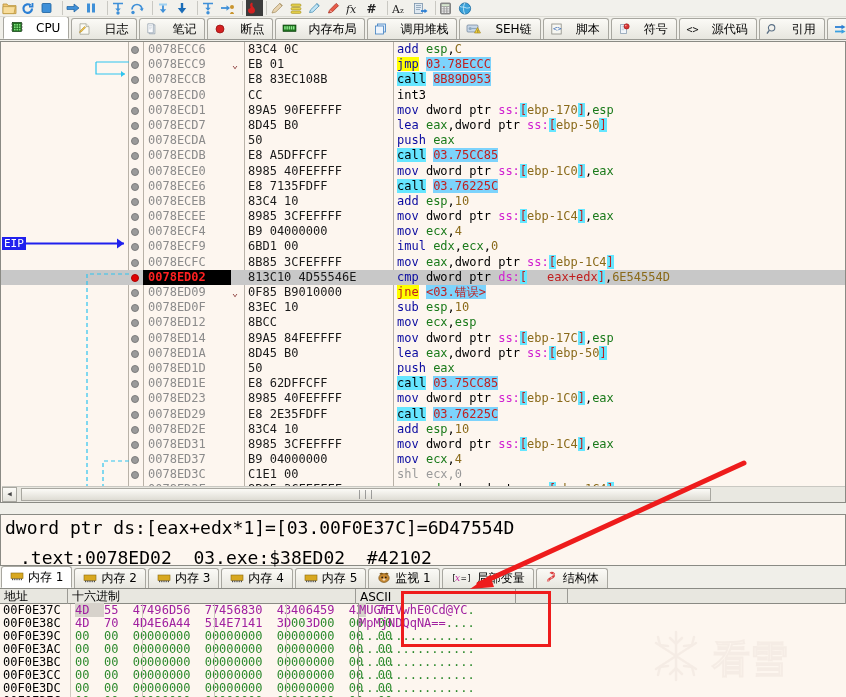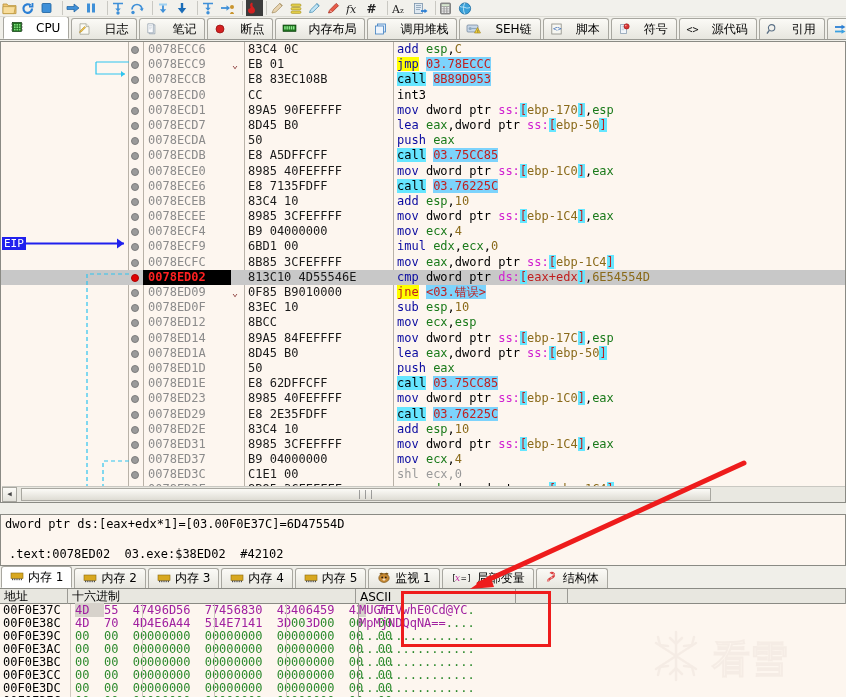--- a/index.html
+++ b/index.html
@@ -75,7 +75,7 @@
   .hi-target{background:#7dd3fc;color:#c02020;}
   .dim{color:#9a9a9a;}
   .err{color:#c02020;}
-  .membr{color:#c02020;}
+  .membr{color:#c02020;padding-left:20px;}
 
   
   .arrow-svg{position:absolute;left:0;top:0;pointer-events:none;}

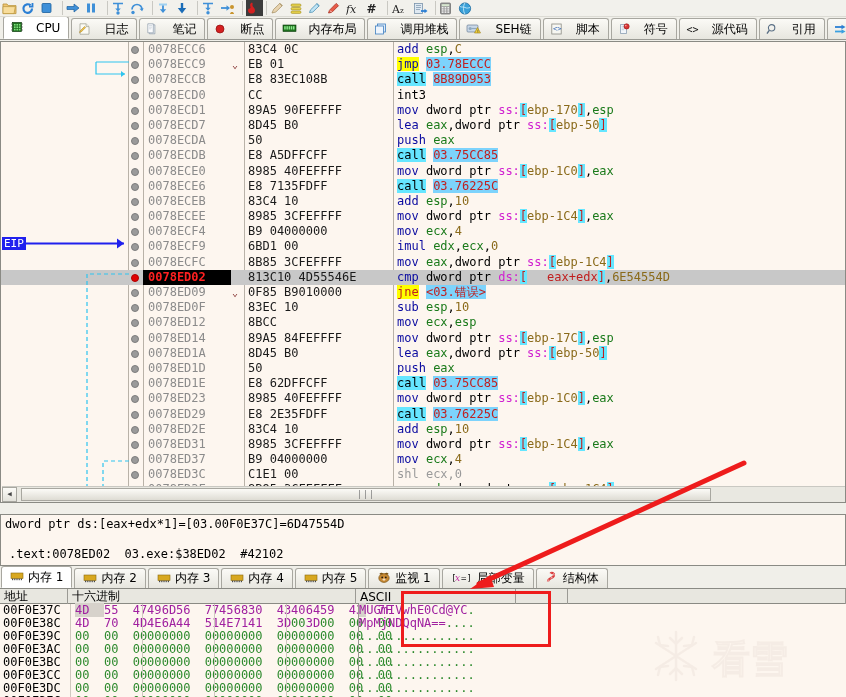--- a/index.html
+++ b/index.html
@@ -97,7 +97,7 @@
   .info{
     position:absolute;left:0;top:514px;width:846px;height:52px;
     background:#fdf6ef;border:1px solid #8a8a84;box-sizing:border-box;
-    font-size:12px;color:#000;
+    font-size:18px;color:#000;
   }
   .info .l1{position:absolute;left:4px;top:2px;white-space:pre;}
   .info .l3{position:absolute;left:8px;top:32px;white-space:pre;text-align:center;}

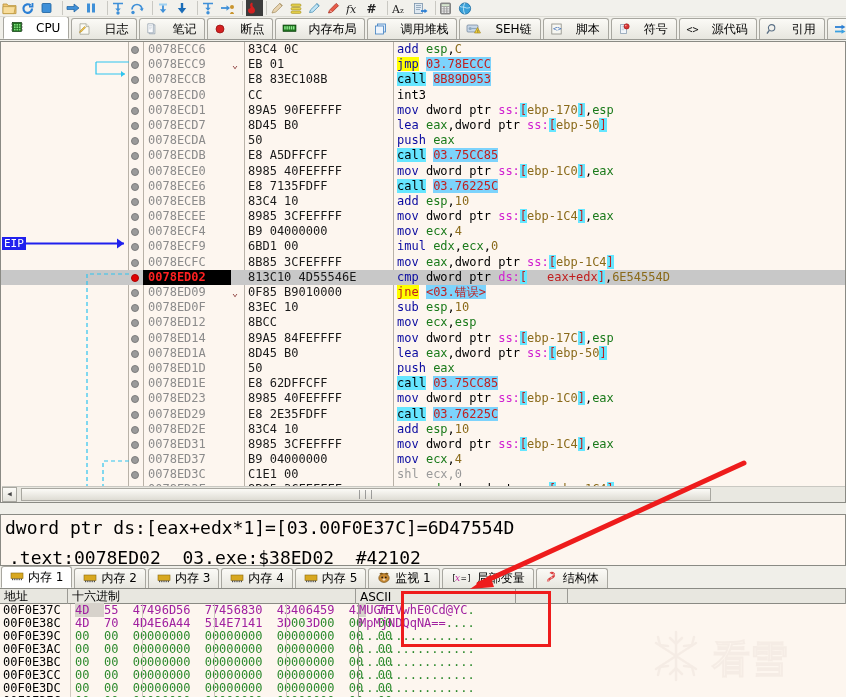--- a/index.html
+++ b/index.html
@@ -100,7 +100,7 @@
     font-size:18px;color:#000;
   }
   .info .l1{position:absolute;left:4px;top:2px;white-space:pre;}
-  .info .l3{position:absolute;left:8px;top:32px;white-space:pre;text-align:center;}
+  .info .l3{position:absolute;left:19px;top:32px;white-space:pre;text-align:center;}
 
   
   .btabs{

